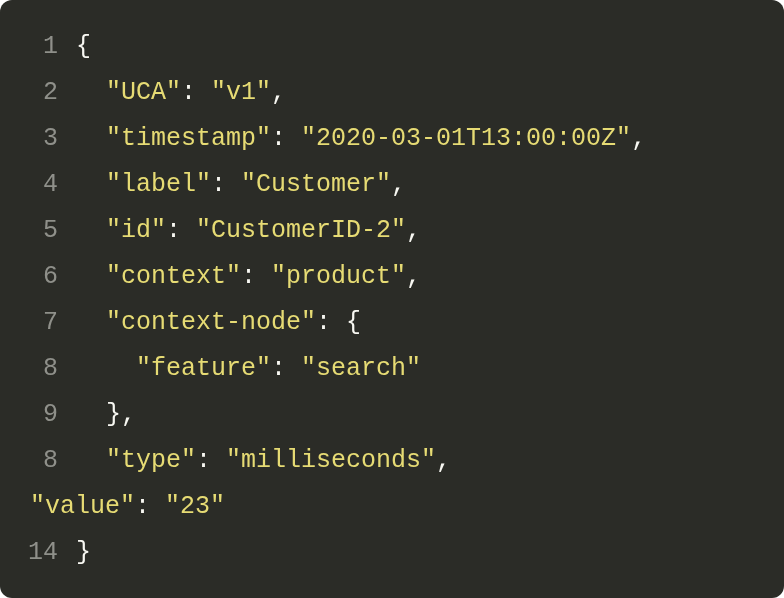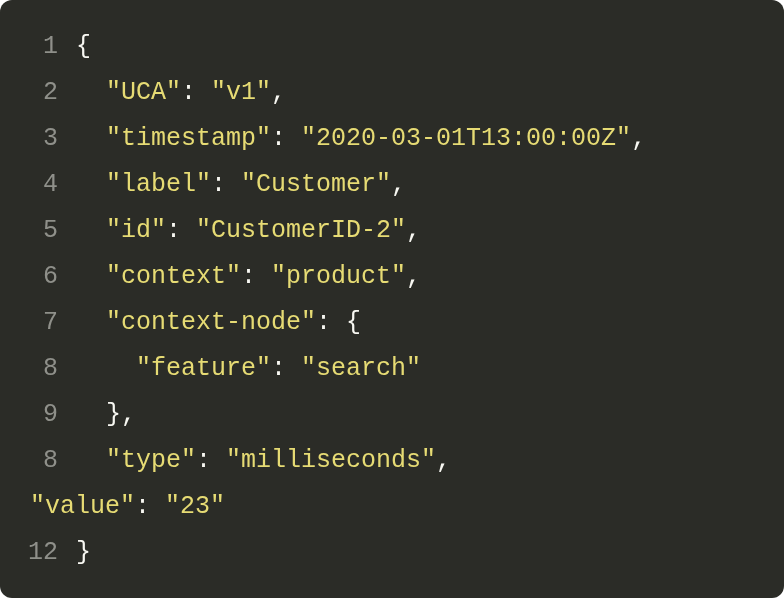--- a/index.html
+++ b/index.html
@@ -57,7 +57,7 @@
       <div class="code-line"><span class="gutter">9</span><span class="content"><span class="pn">  </span><span class="pn">},</span></span></div>
       <div class="code-line"><span class="gutter">8</span><span class="content"><span class="pn">  </span><span class="key">"type"</span><span class="colon">: </span><span class="str">"milliseconds"</span><span class="pn">,</span></span></div>
       <div class="code-line"><span class="content"><span class="pn">  </span><span class="key">"value"</span><span class="colon">: </span><span class="str">"23"</span></span></div>
-      <div class="code-line"><span class="gutter">12</span><span class="content"><span class="pn">}</span></span></div>
+      <div class="code-line"><span class="gutter">14</span><span class="content"><span class="pn">}</span></span></div>
     </div>
 </div>
 

